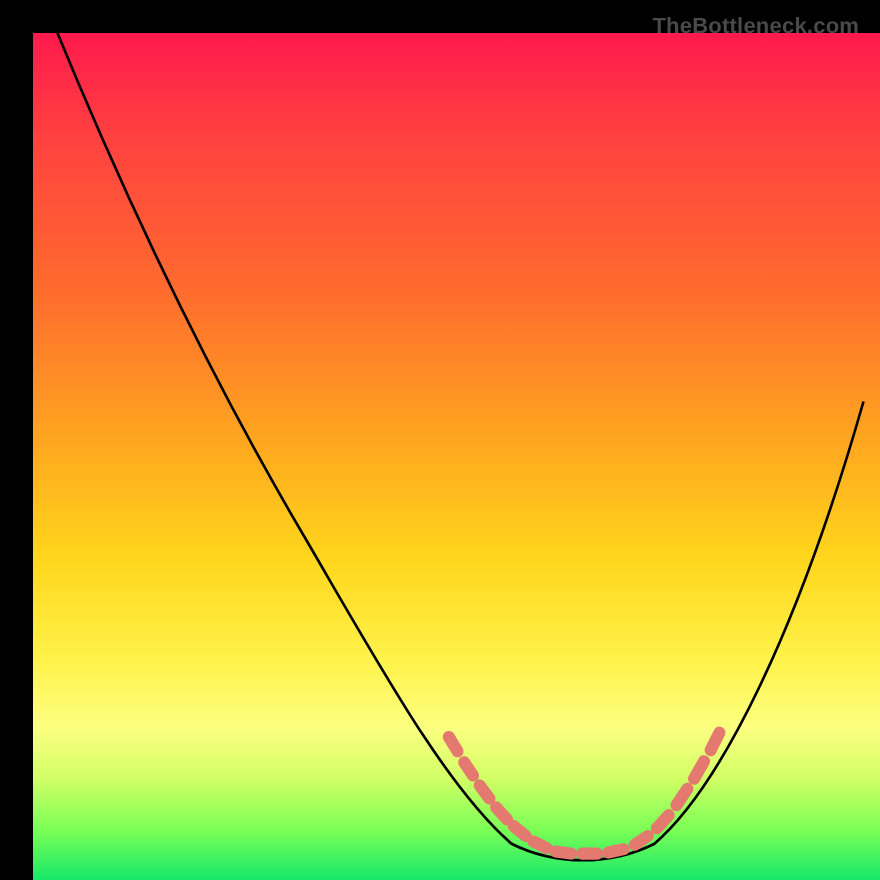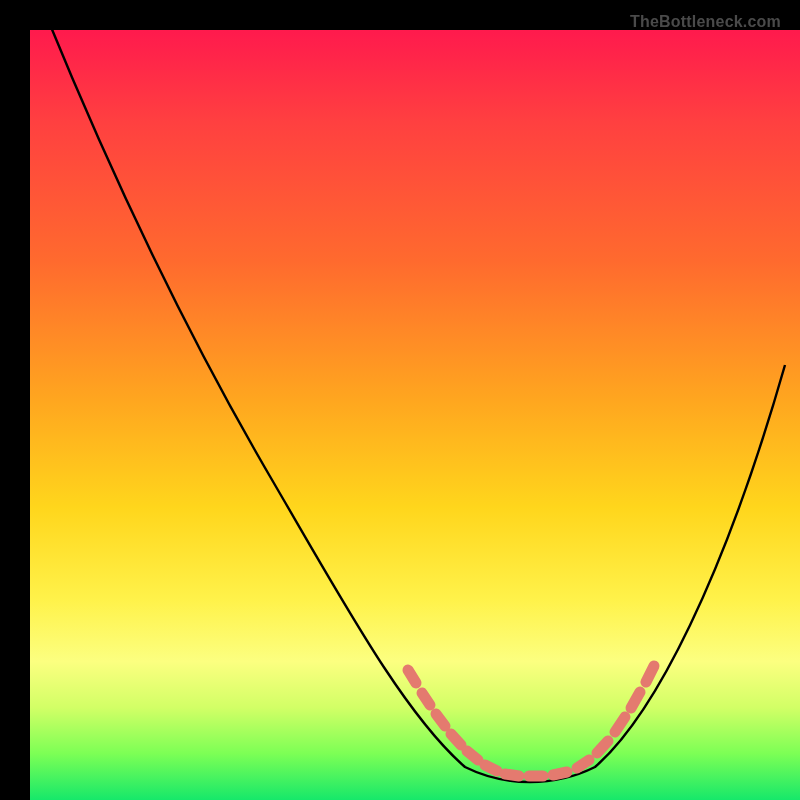--- a/index.html
+++ b/index.html
@@ -52,7 +52,7 @@
     position: absolute;
     top: -2px;
     right: 4px;
-    font-size: 16px;
+    font-size: 20px;
     font-weight: 600;
     color: #4a4a4a;
     letter-spacing: 0.2px;

